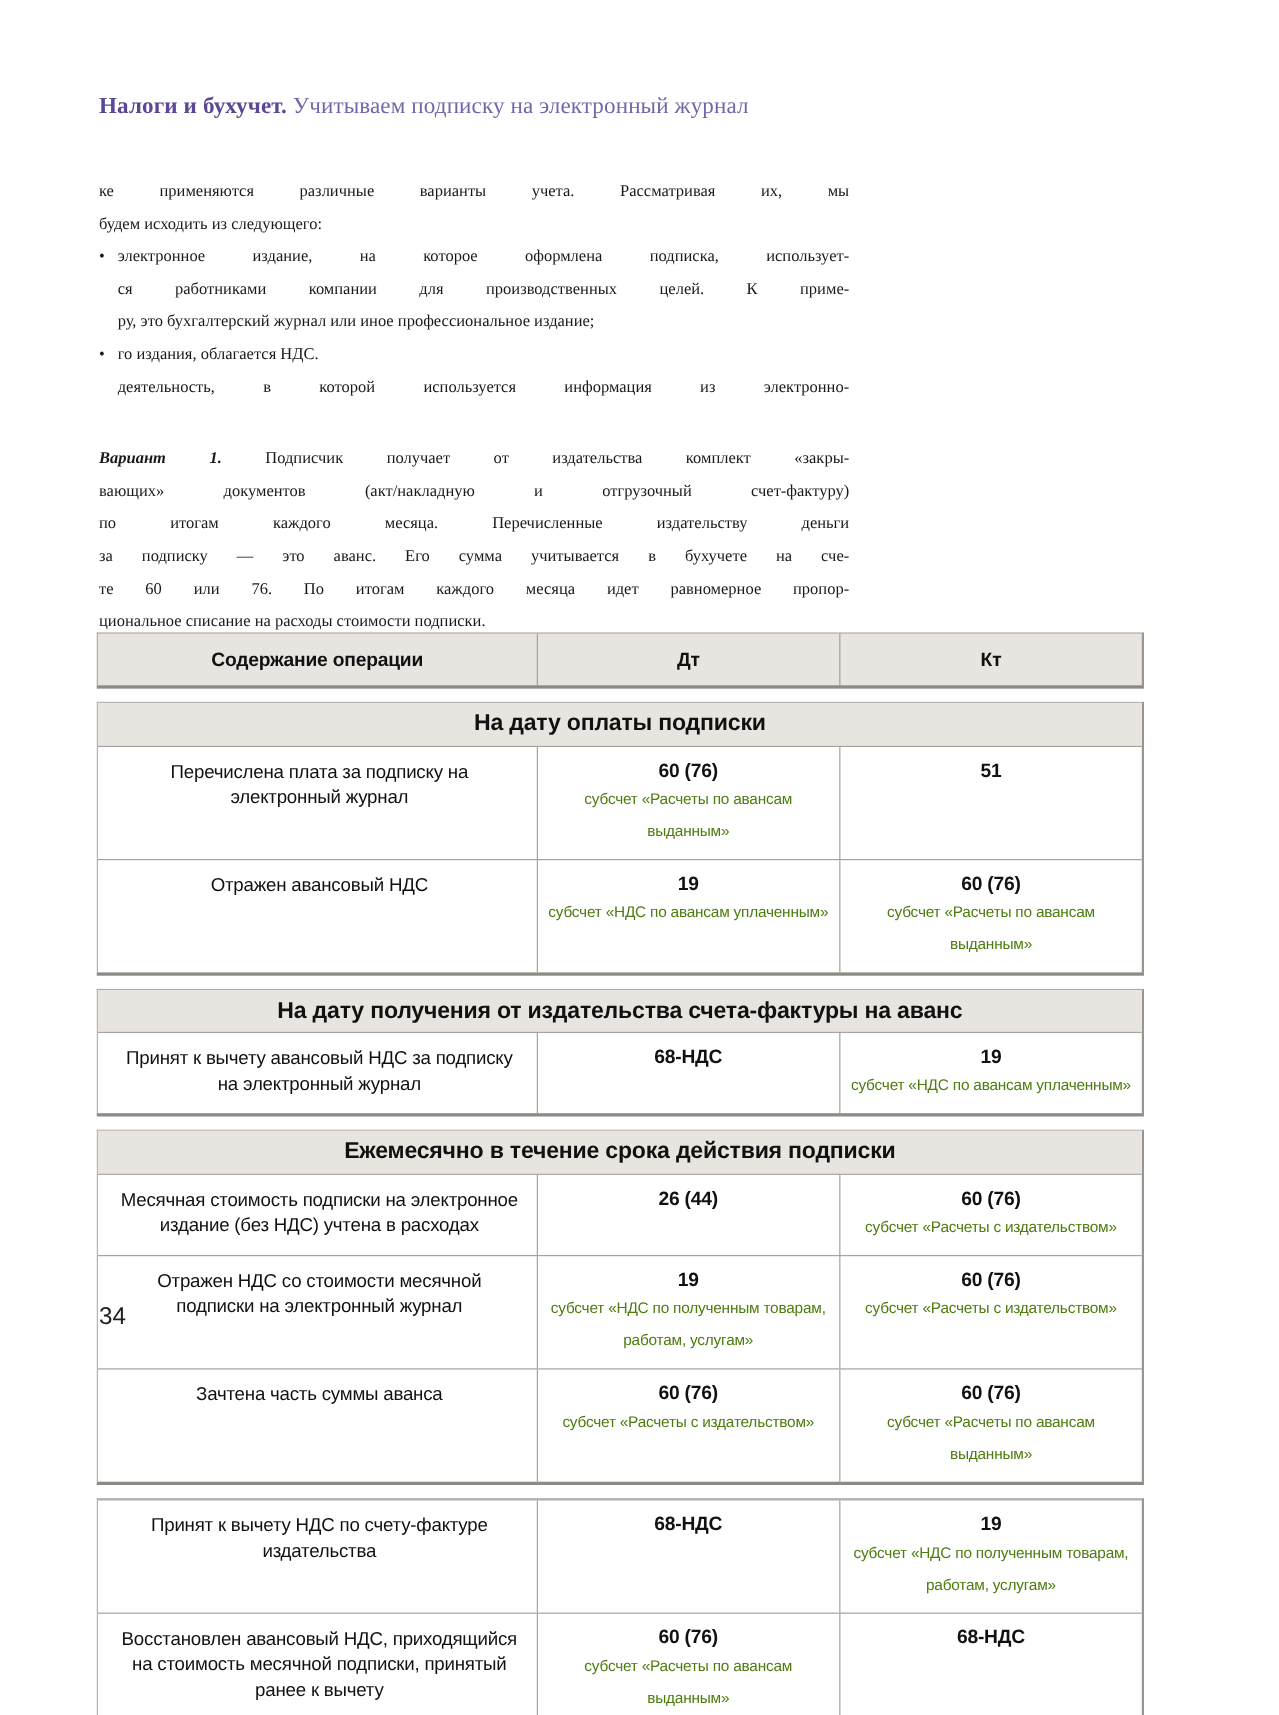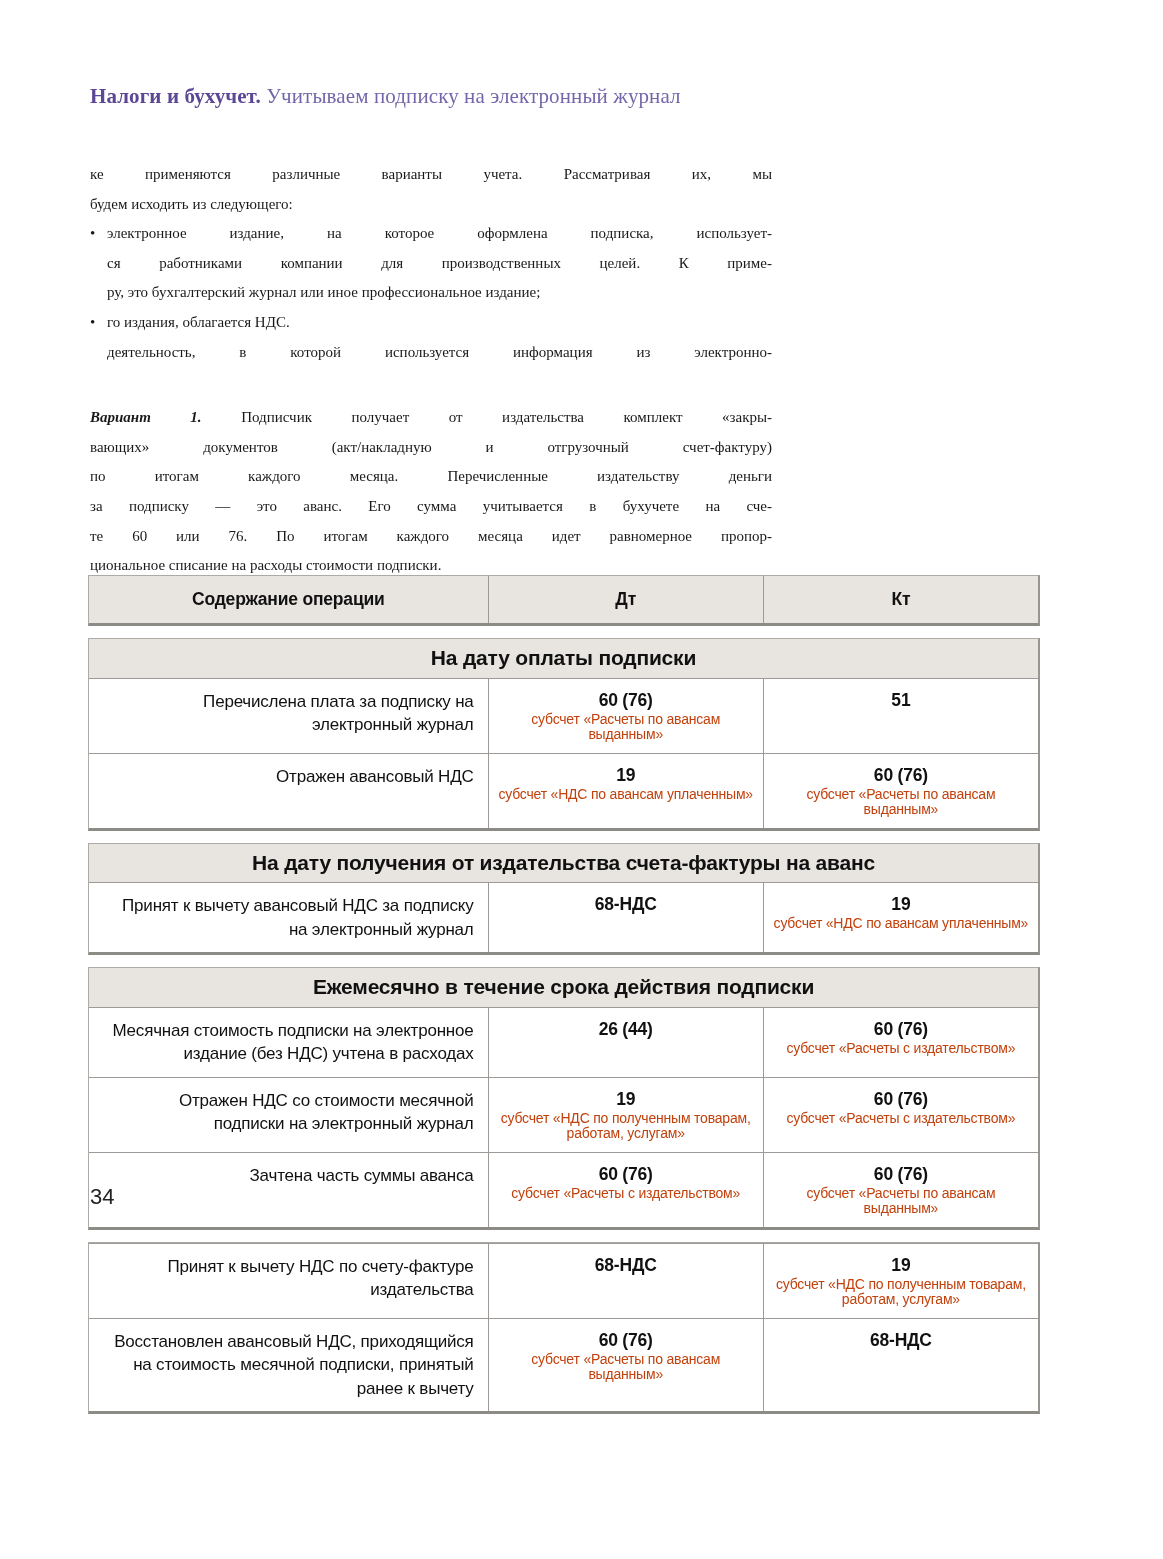--- a/index.html
+++ b/index.html
@@ -37,7 +37,7 @@
   .trow{display:grid;grid-template-columns:42% 29% 29%;border-top:1px solid #9c9996;}
   .td{box-sizing:border-box;}
   .td + .td{border-left:1px solid #9c9996;}
-  .td.op{font-size:17px;line-height:23.5px;padding:11px 14px 11px 18px;text-align:right;}
+  .td.op{font-size:17px;line-height:23.5px;padding:11px 14px 11px 18px;text-align:center;}
   .td.acc{text-align:center;padding:10px 6px 11px 6px;}
   .td.acc .main{font-weight:bold;font-size:17.5px;line-height:23px;}
   .td.acc .sub{font-size:14px;line-height:15px;letter-spacing:-0.2px;color:#c2410c;}

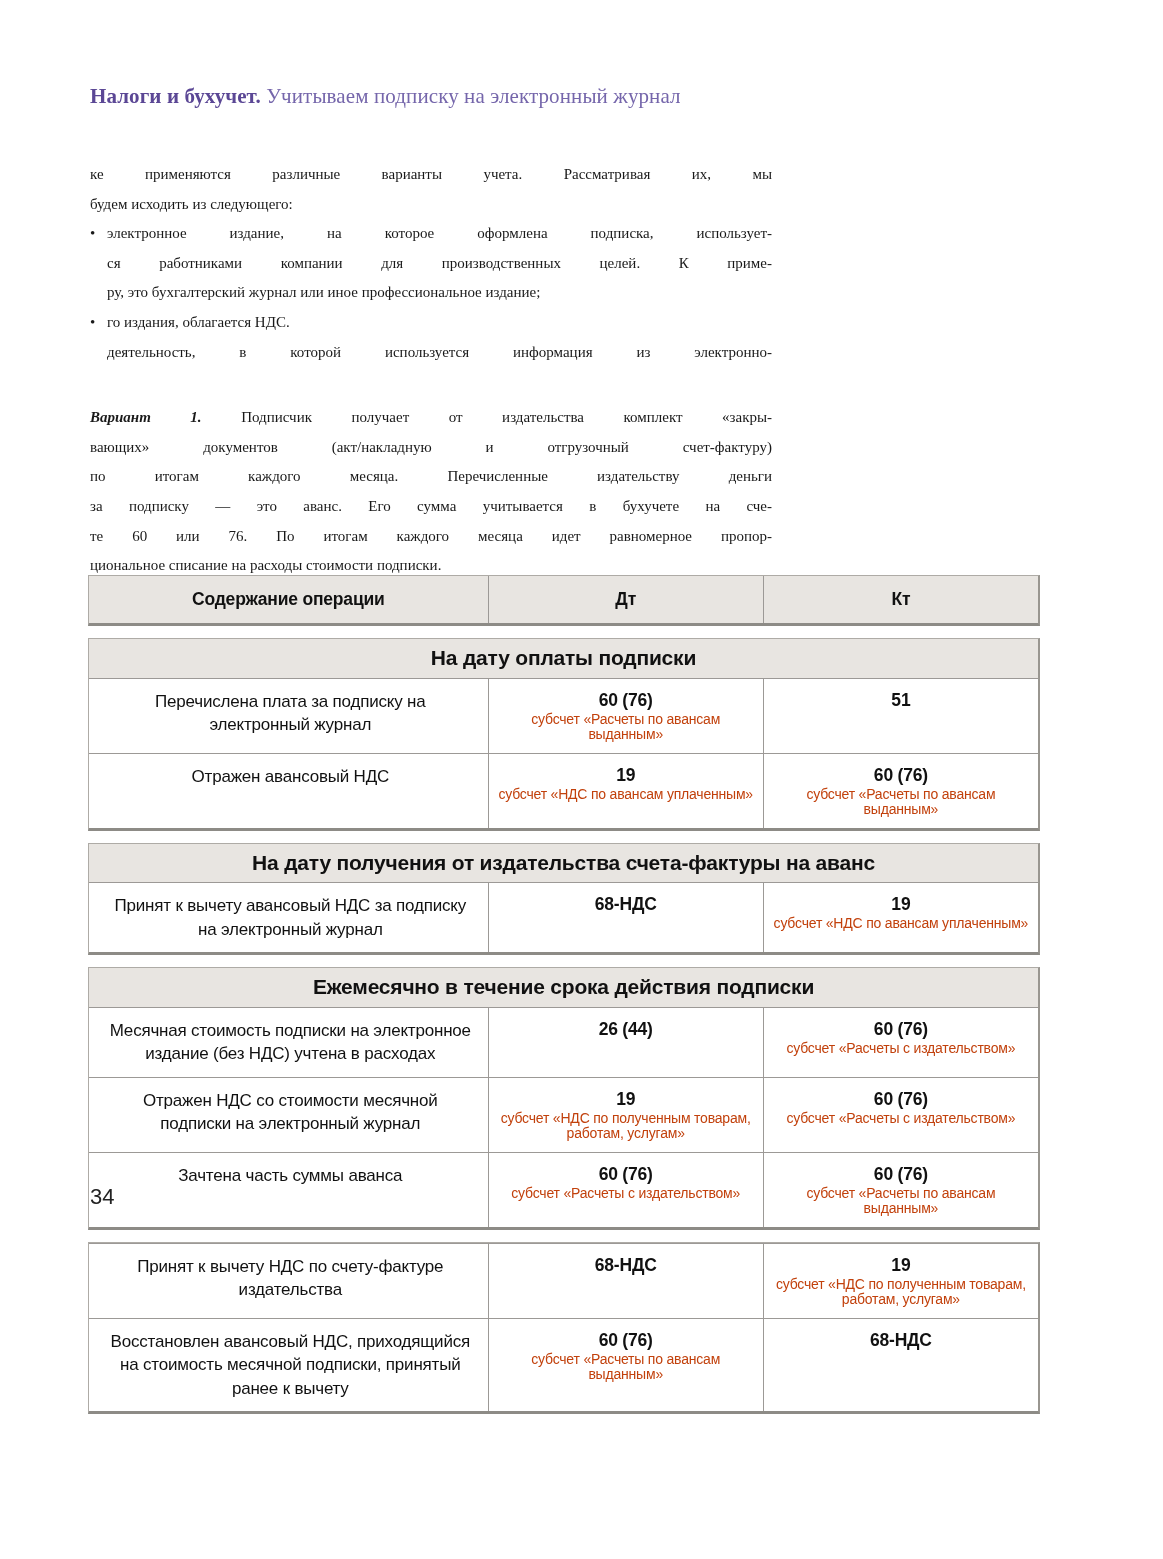--- a/index.html
+++ b/index.html
@@ -40,7 +40,7 @@
   .td.op{font-size:17px;line-height:23.5px;padding:11px 14px 11px 18px;text-align:center;}
   .td.acc{text-align:center;padding:10px 6px 11px 6px;}
   .td.acc .main{font-weight:bold;font-size:17.5px;line-height:23px;}
-  .td.acc .sub{font-size:14px;line-height:15px;letter-spacing:-0.2px;color:#c2410c;}
+  .td.acc .sub{font-size:14px;line-height:29px;letter-spacing:-0.2px;color:#4d7c0f;}
   .td.acc .sub:empty{display:none;}
 
   

